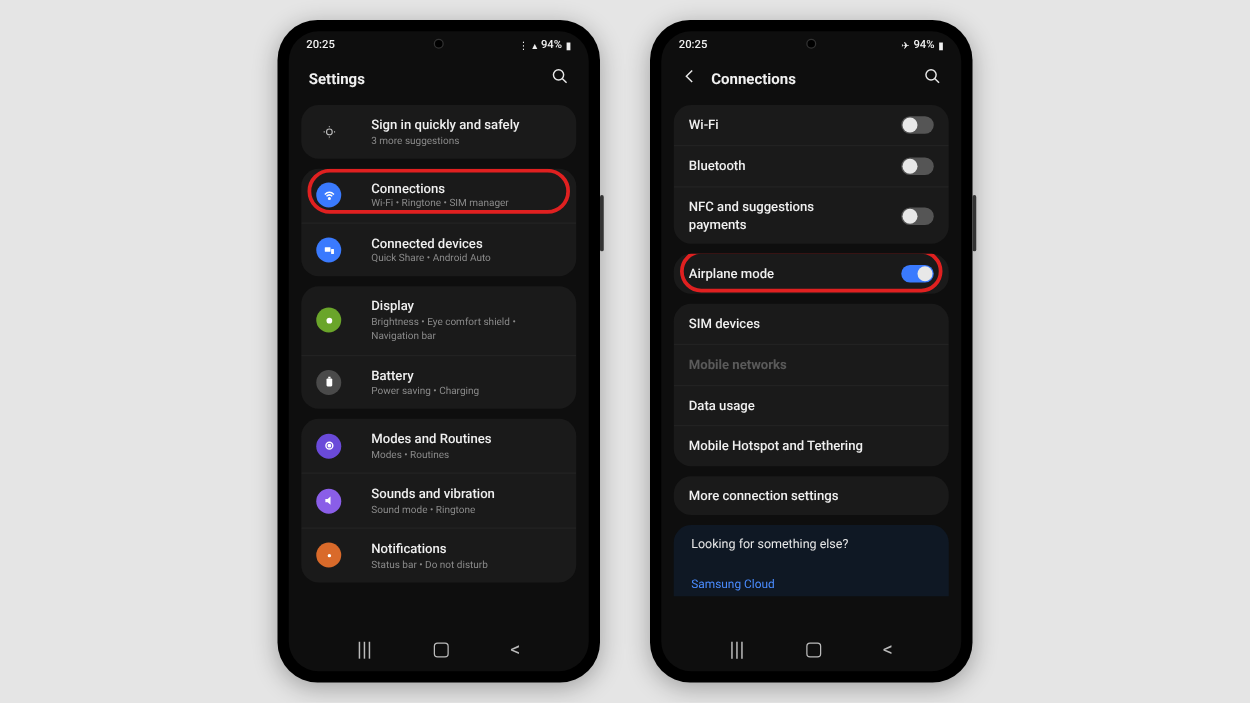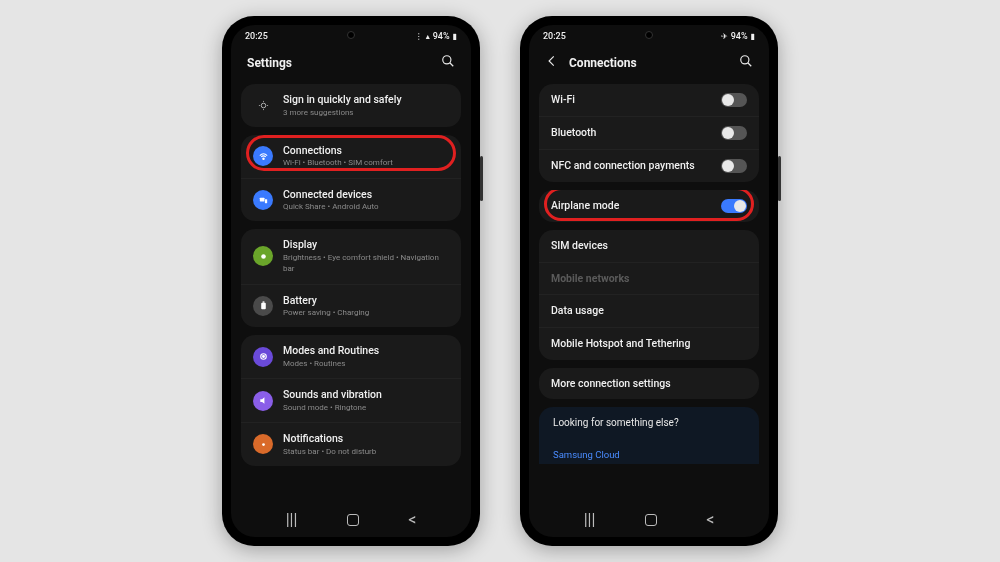--- a/index.html
+++ b/index.html
@@ -58,7 +58,7 @@
     overflow: hidden;
   }
   .row {
-    display: flex; align-items: center; gap: 10px;
+    display: flex; align-items: center; gap: 24px;
     padding: 9px 12px;
     position: relative;
   }

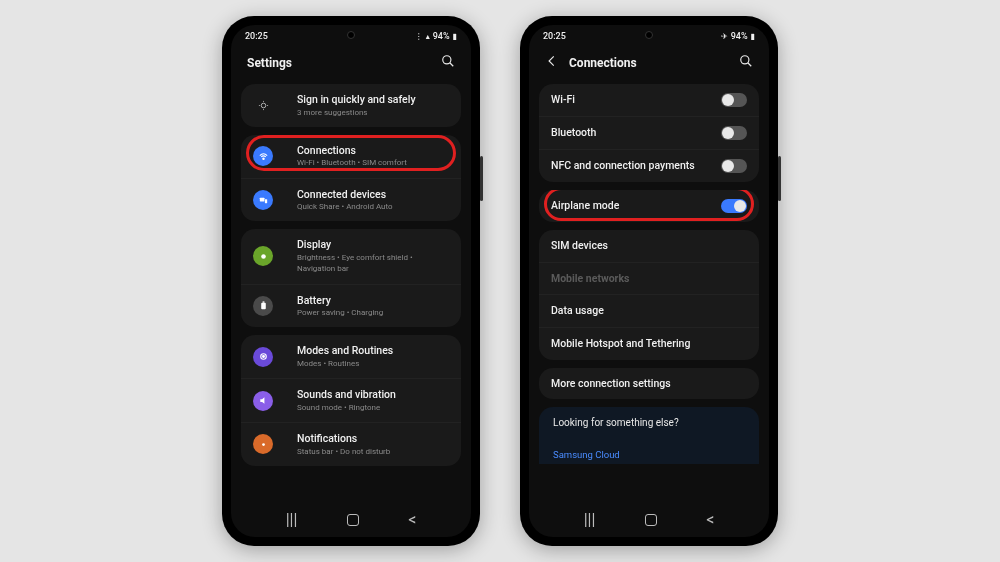--- a/index.html
+++ b/index.html
@@ -157,7 +157,7 @@
           </div>
           <div class="txt">
             <div class="label">Connections</div>
-            <div class="sub">Wi-Fi • Bluetooth • SIM comfort</div>
+            <div class="sub">Wi-Fi • Ringtone • SIM manager</div>
           </div>
         </div>
         <div class="row">

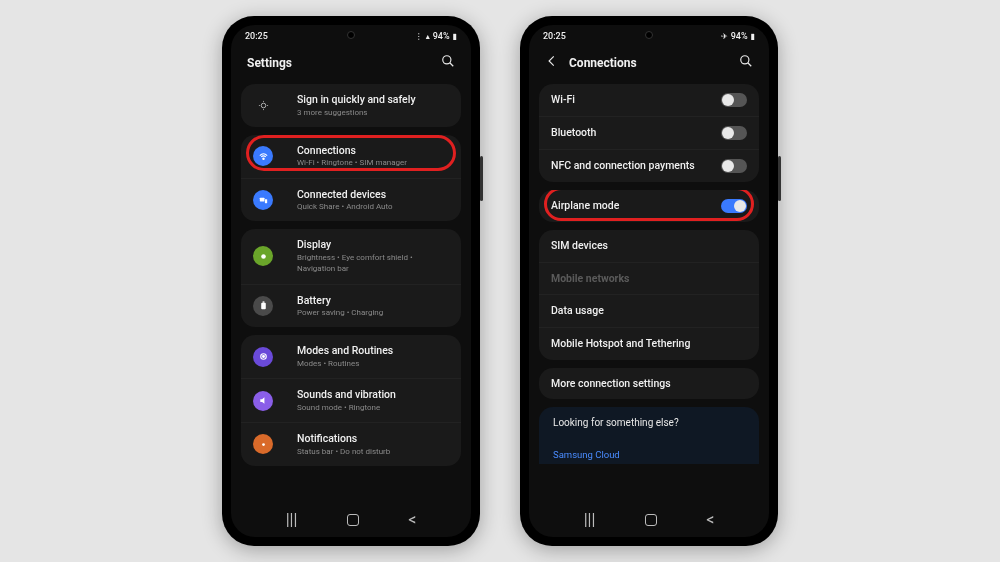--- a/index.html
+++ b/index.html
@@ -287,7 +287,7 @@
         </div>
         <div class="row">
           <div class="txt">
-              <div class="label">NFC and connection payments</div>
+              <div class="label">NFC and suggestions payments</div>
             </div>
           <div class="toggle"></div>
         </div>

